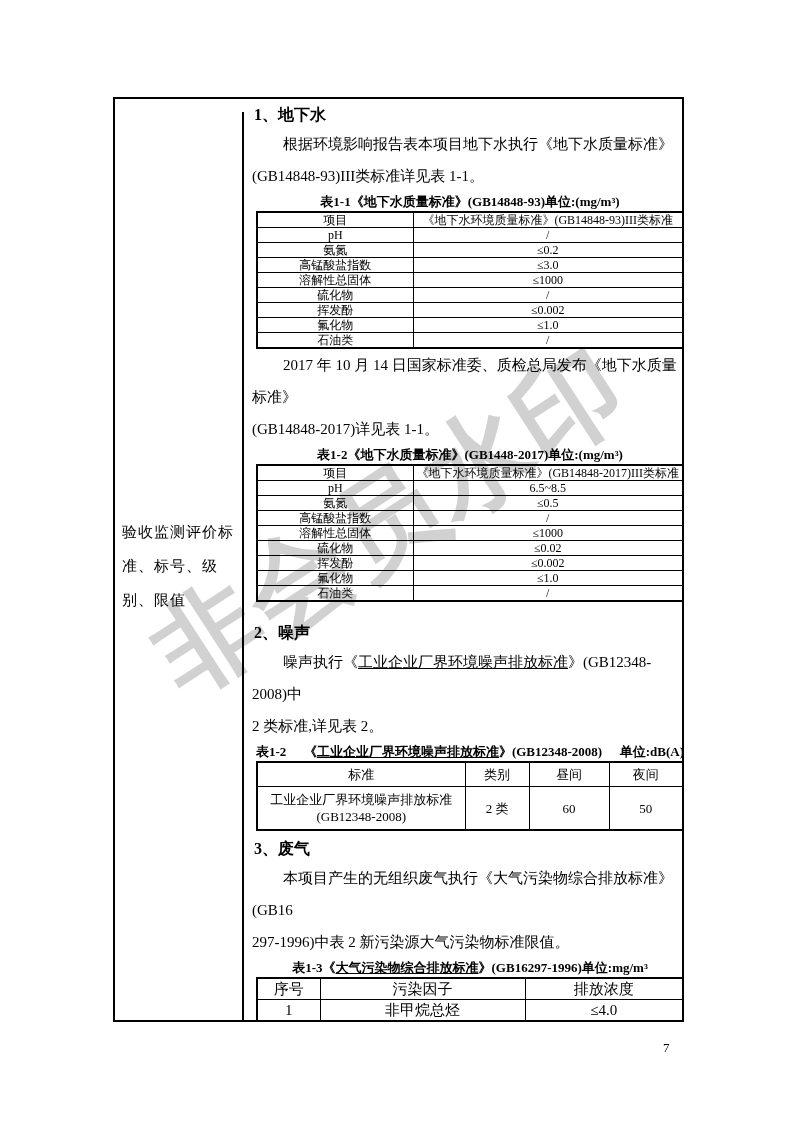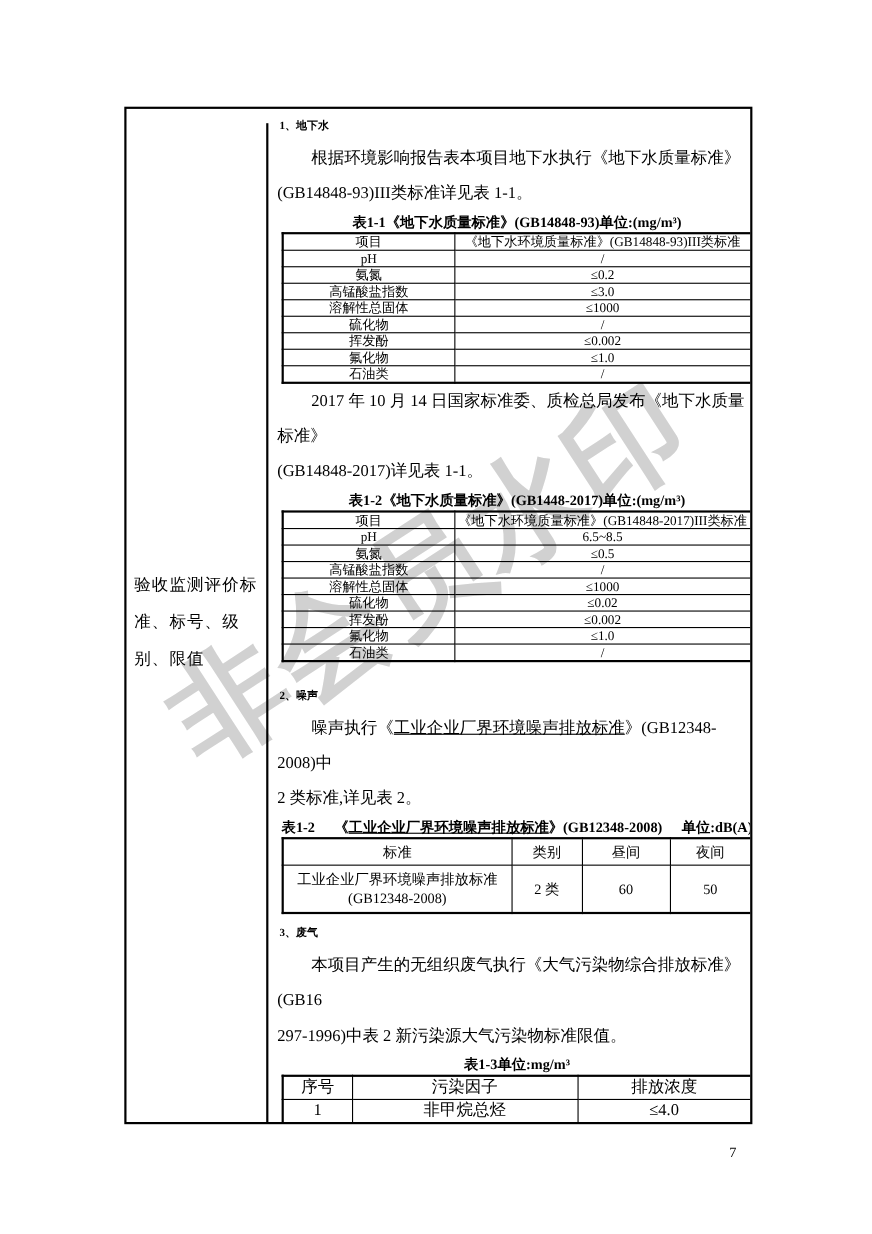--- a/index.html
+++ b/index.html
@@ -55,7 +55,7 @@
     overflow:hidden;
   }
   .sec-h{
-    font-size:10px;
+    font-size:16px;
     font-weight:bold;
     line-height:23px;
     margin:0 0 2px 2px;

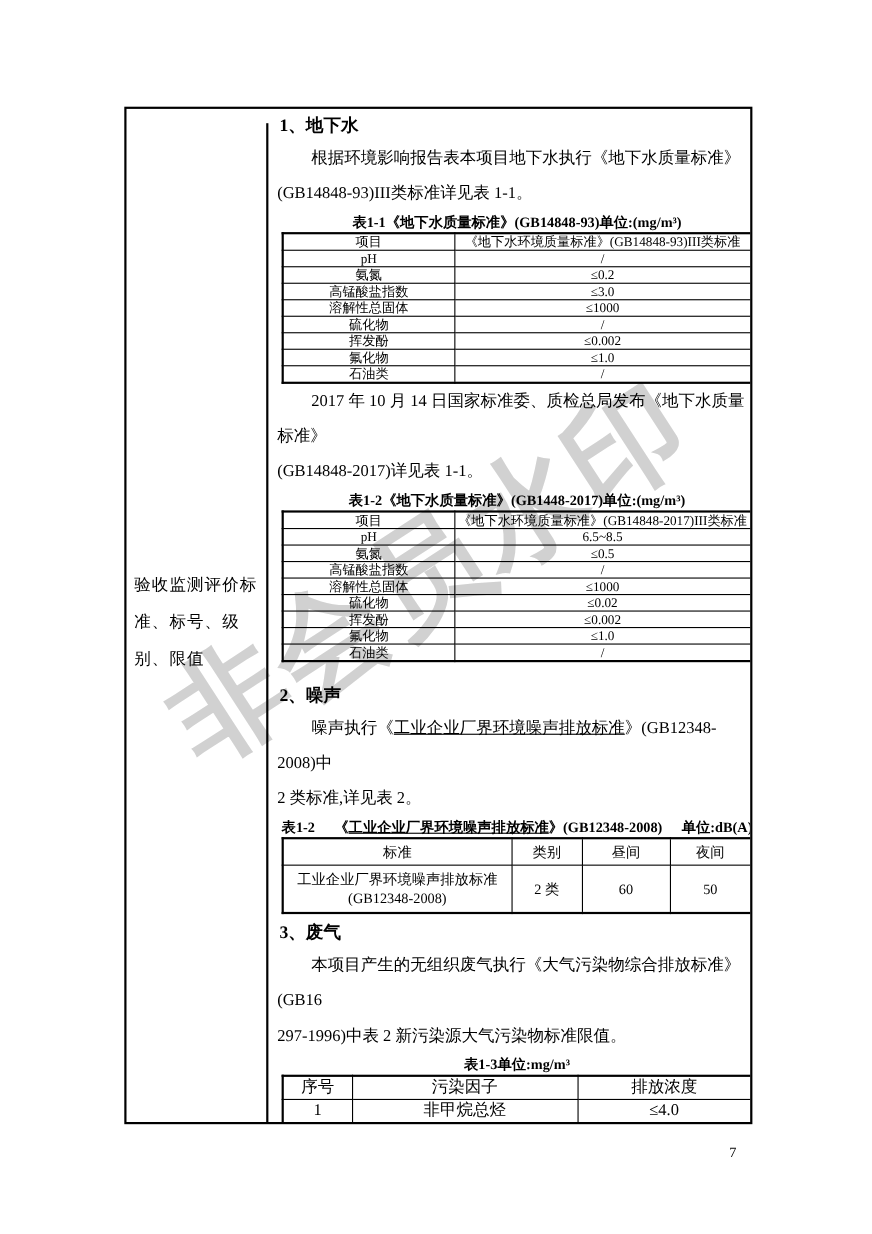--- a/index.html
+++ b/index.html
@@ -273,6 +273,7 @@
 
       <div class="cap capu">
         <span class="cap-label">表1-3</span>
+        <span class="cap-title"><span>《</span><span class="cap-name">大气污染物综合排放标准</span><span>》(GB16297-1996)</span></span>
         <span class="cap-unit">单位:mg/m³</span>
       </div>
       <table class="t t-air">

